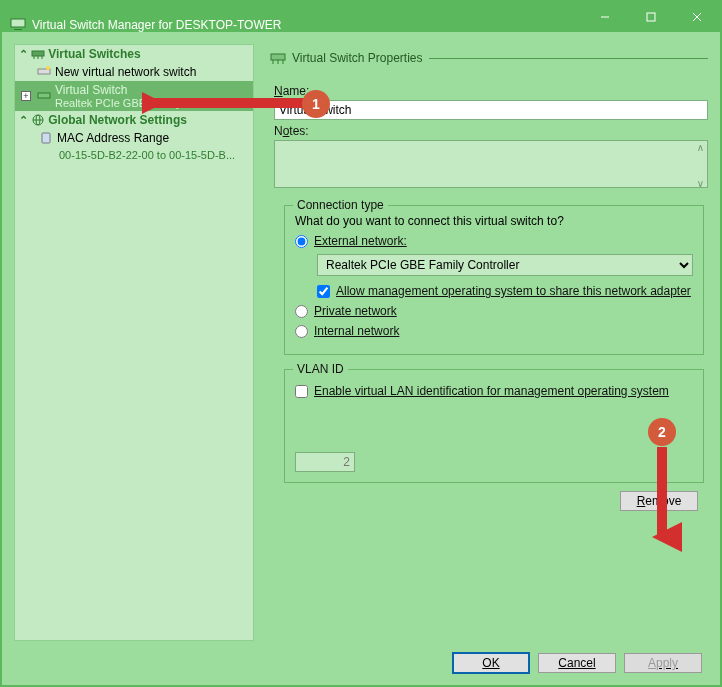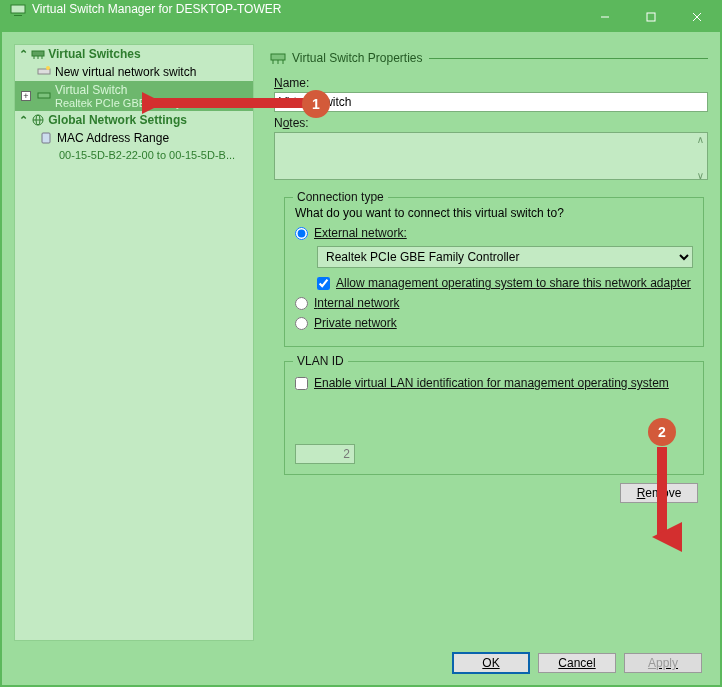--- a/index.html
+++ b/index.html
@@ -7,7 +7,7 @@
 
 .window { width: 722px; height: 687px; border: 2px solid #5CB85C; background: #fff; display: flex; flex-direction: column; position: relative; }
 
-.titlebar { height: 30px; background: #5CB85C; display: flex; align-items: flex-start; padding-left: 8px; color: #fff; }
+.titlebar { height: 30px; background: #5CB85C; display: flex; align-items: flex-end; padding-left: 8px; color: #fff; }
 .titlebar-icon { width: 16px; height: 16px; margin-right: 6px; }
 .titlebar-title { flex: 1; font-size: 12px; }
 .titlebar-buttons { display: flex; height: 100%; }

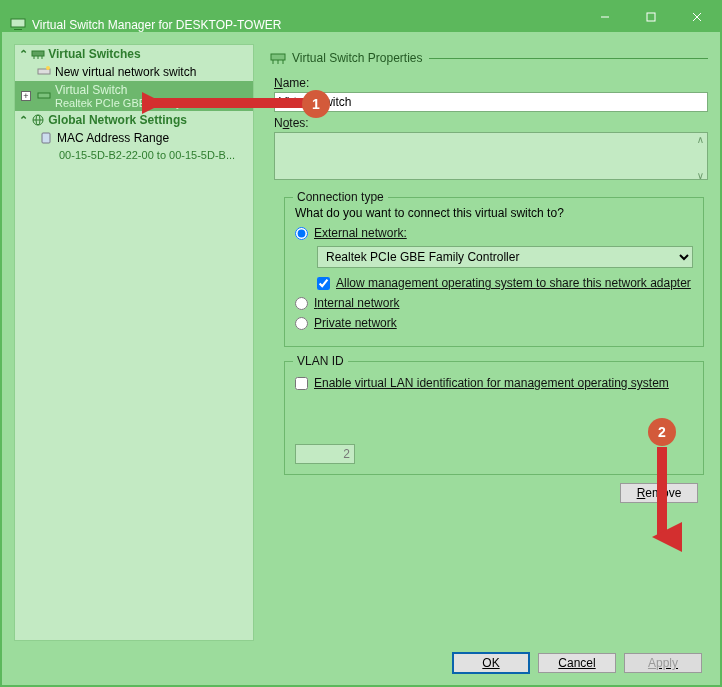--- a/index.html
+++ b/index.html
@@ -30,7 +30,7 @@
 
 .main { flex: 1; background: #9CDC9C; position: relative; }
 
-.section-hdr { display: flex; align-items: center; gap: 6px; margin: 6px 0 10px 6px; }
+.section-hdr { display: flex; align-items: center; gap: 6px; margin: 6px 0 18px 6px; }
 .section-hdr .line { flex: 1; height: 1px; background: #4C9C4C; }
 .section-title { font-size: 12px; color: #235923; }
 

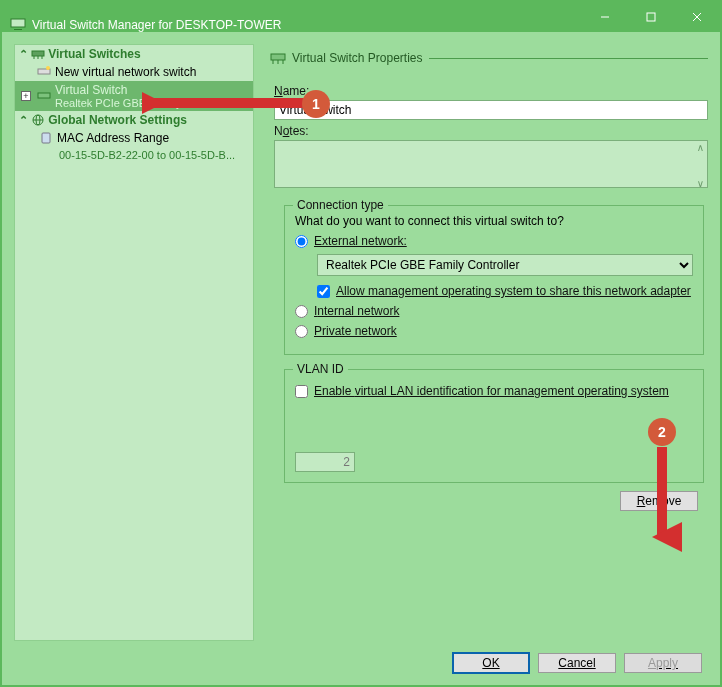--- a/index.html
+++ b/index.html
@@ -188,11 +188,11 @@
 
           <label class="radio-row">
             <input type="radio" name="conn" style="">
-            <span><span class="u">I</span>nternal network</span>
+            <span><span class="u">P</span>rivate network</span>
           </label>
           <label class="radio-row">
             <input type="radio" name="conn" style="">
-            <span><span class="u">P</span>rivate network</span>
+            <span><span class="u">I</span>nternal network</span>
           </label>
         </div>
 

